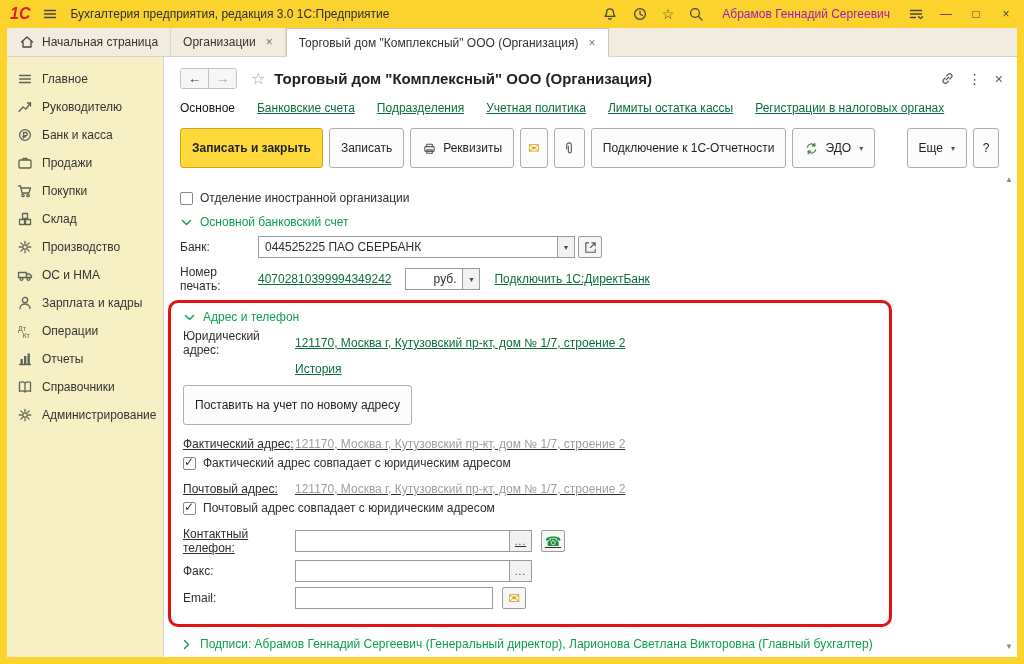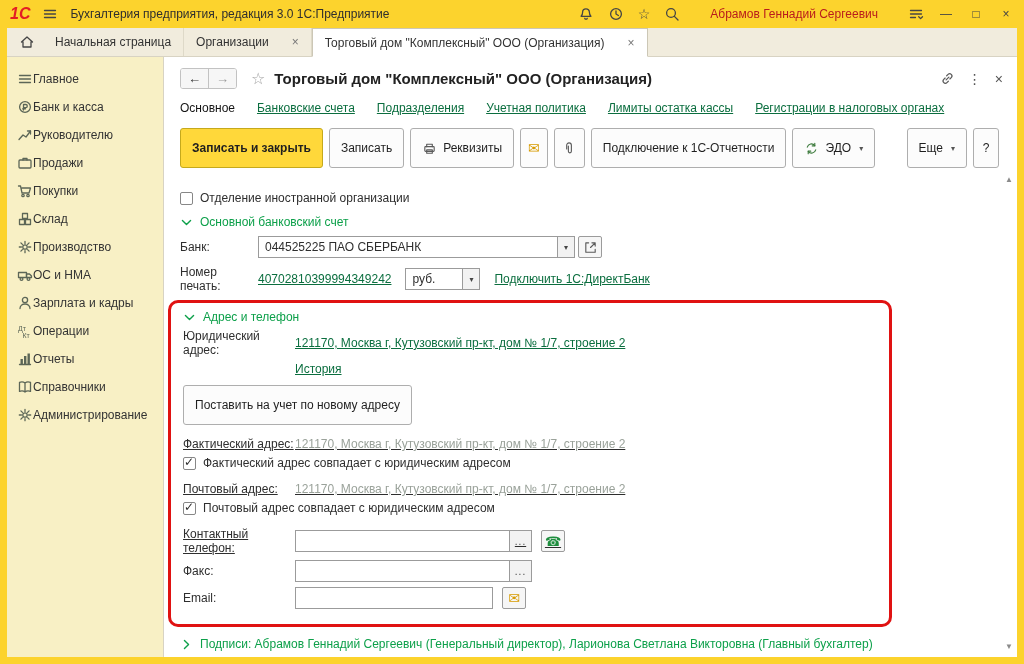--- a/index.html
+++ b/index.html
@@ -12,7 +12,7 @@
   .app-title{font-size:12px;color:#2e2e2e;}
   .tb-right{margin-left:auto;display:flex;align-items:center;gap:14px;}
   .tb-star{color:#454545;font-size:14px;line-height:1;}
-  .user{font-size:12px;color:#b91c1c;margin:0 16px;}
+  .user{font-size:12px;color:#a21caf;margin:0 4px;}
   .winbtn{font-size:12px;color:#454545;width:16px;text-align:center;line-height:1;}
   
   .tabbar{margin:0 7px;height:29px;background:#f1ecdd;display:flex;align-items:stretch;

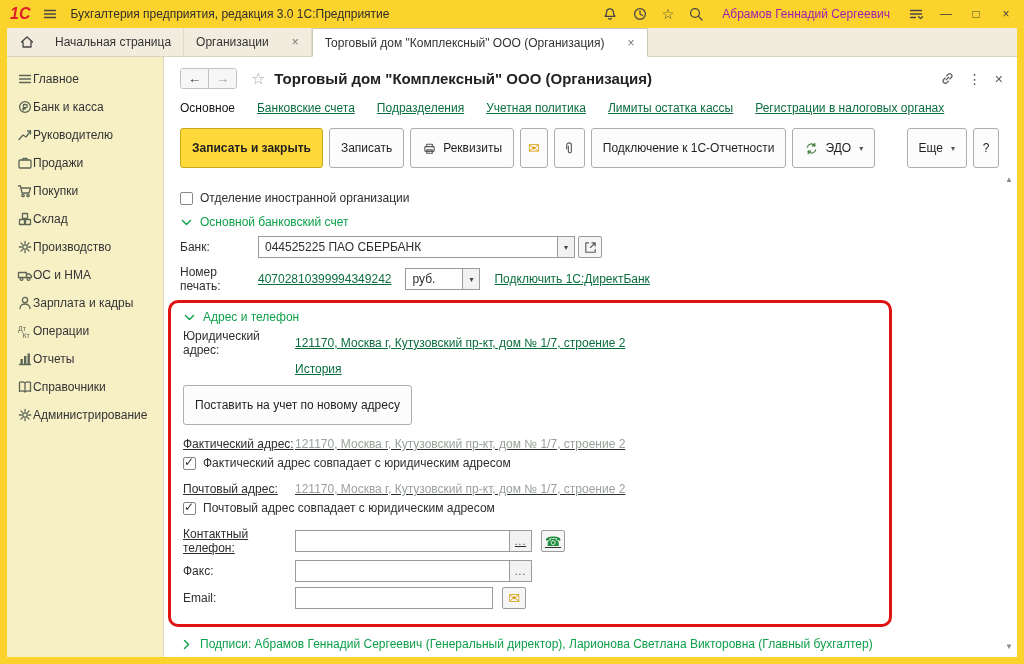--- a/index.html
+++ b/index.html
@@ -17,7 +17,7 @@
   
   .tabbar{margin:0 7px;height:29px;background:#f1ecdd;display:flex;align-items:stretch;
     font-size:12px;color:#333;border-bottom:1px solid #d8d3c3;box-sizing:border-box;}
-  .tab{display:flex;align-items:center;gap:20px;padding:4px 12px;border-right:1px solid #ded9c8;}
+  .tab{display:flex;align-items:center;gap:7px;padding:4px 12px;border-right:1px solid #ded9c8;}
   .tab .x{color:#777;font-size:12px;margin-left:3px;}
   .tab.active{background:#fff;border:1px solid #ccc7b6;border-bottom:1px solid #fff;margin-bottom:-1px;}
   

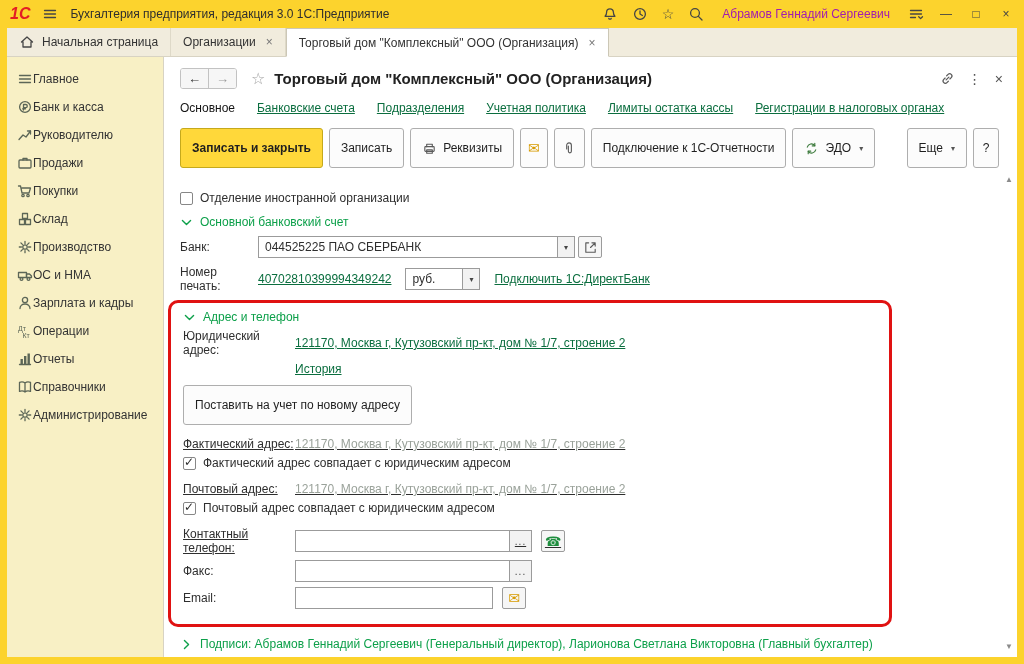--- a/index.html
+++ b/index.html
@@ -23,7 +23,7 @@
   
   .main{display:flex;margin:0 7px;height:600px;}
   .sidebar{width:156px;background:#f8f0c5;padding-top:8px;box-sizing:border-box;flex:none;}
-  .sitem{display:flex;align-items:center;padding:6px 10px;font-size:12px;color:#333;cursor:default;}
+  .sitem{display:flex;align-items:center;gap:9px;padding:6px 10px;font-size:12px;color:#333;cursor:default;}
   .sic{width:16px;height:16px;stroke:#5c6657;stroke-width:1.3;flex:none;}
   .content{flex:1;background:#fff;position:relative;border-left:1px solid #d8d3c3;overflow:hidden;}
   

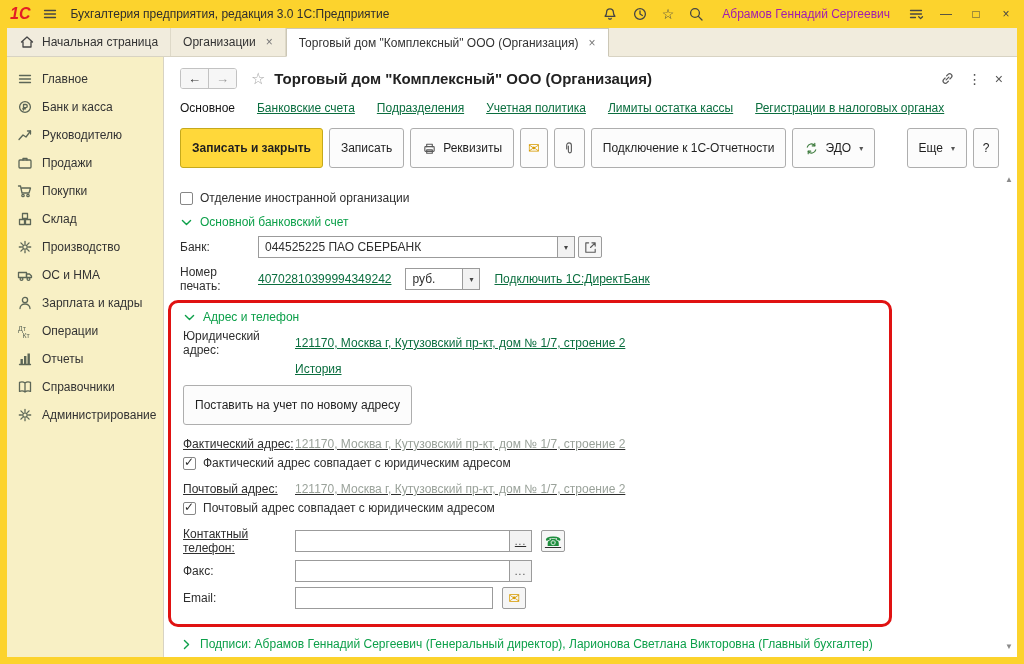--- a/index.html
+++ b/index.html
@@ -144,17 +144,17 @@
       </div>
     <div class="sitem">
       <svg class="sic" viewBox="0 0 16 16">
+          <path d="M2 12.5L6 8l3 2 4.5-6"></path>
+          <path d="M10.5 4h3v3"></path>
+        </svg>
+      <span>Руководителю</span>
+      </div>
+    <div class="sitem">
+      <svg class="sic" viewBox="0 0 16 16">
           <circle cx="8" cy="8" r="5.4"></circle>
           <path d="M6.5 5.5h2.2a1.6 1.6 0 0 1 0 3.2H6.5M6.5 5.5V11M5.6 9.8h3"></path>
         </svg>
       <span>Банк и касса</span>
-      </div>
-    <div class="sitem">
-      <svg class="sic" viewBox="0 0 16 16">
-          <path d="M2 12.5L6 8l3 2 4.5-6"></path>
-          <path d="M10.5 4h3v3"></path>
-        </svg>
-      <span>Руководителю</span>
       </div>
     <div class="sitem">
       <svg class="sic" viewBox="0 0 16 16">

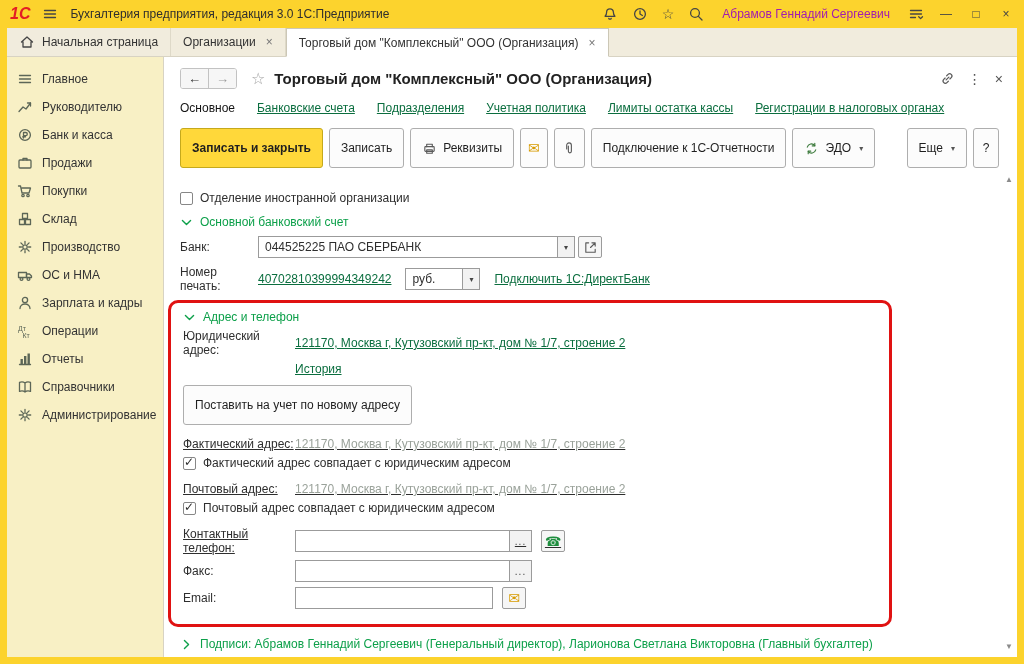--- a/index.html
+++ b/index.html
@@ -71,7 +71,7 @@
   .minibtn{height:22px;min-width:24px;box-sizing:border-box;border:1px solid #9b9b9b;border-radius:2px;background:#f6f6f6;
     display:inline-flex;align-items:center;justify-content:center;margin-left:3px;font-size:13px;color:#444;}
   .txt{height:22px;box-sizing:border-box;border:1px solid #9b9b9b;padding:0 6px;font:inherit;background:#fff;}
-  .w300{width:300px;}.w58{width:58px;}.w215{width:215px;}.w198{width:198px;}
+  .w300{width:300px;}.w58{width:58px;justify-content:flex-end;}.w215{width:215px;}.w198{width:198px;}
   .annotation{border:3px solid #e01212;border-radius:10px;margin:6px 0 8px -12px;padding:2px 12px 10px;width:724px;box-sizing:border-box;}
   .annotation .row{margin:5px 0;}
   .annotation .sect{margin:5px 0 4px;}

